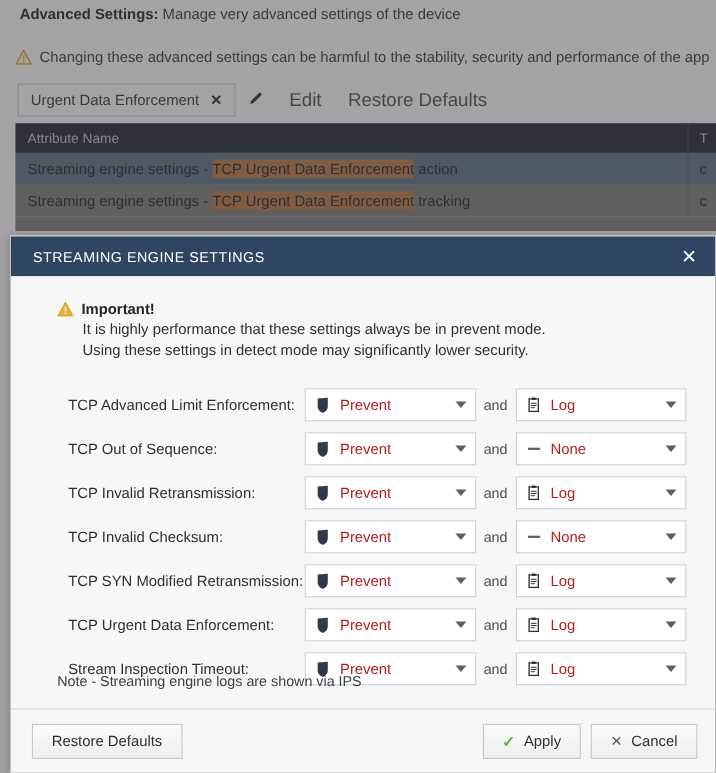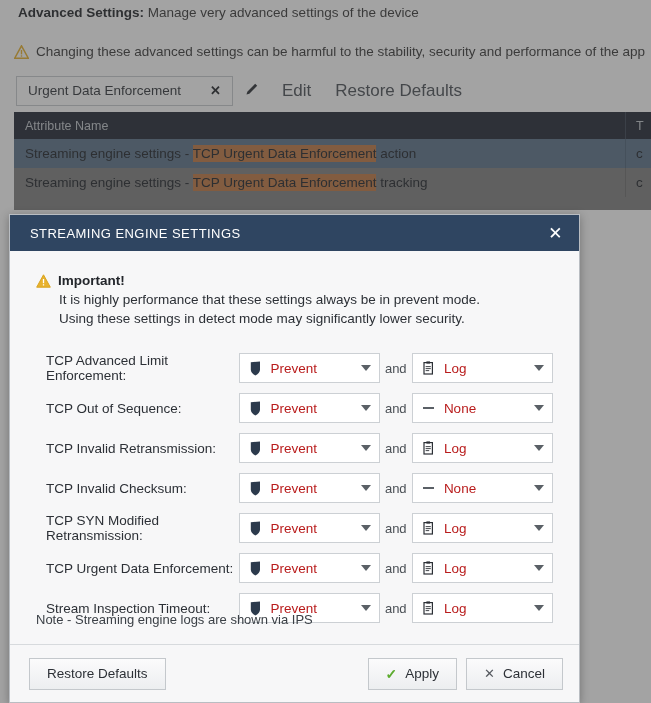--- a/index.html
+++ b/index.html
@@ -68,7 +68,7 @@
   .chip {
     display: flex;
     align-items: center;
-    gap: 29px;
+    gap: 10px;
     border: 1px solid #c9ccd0;
     background: #ffffff;
     padding: 6px 11px 7px 11px;

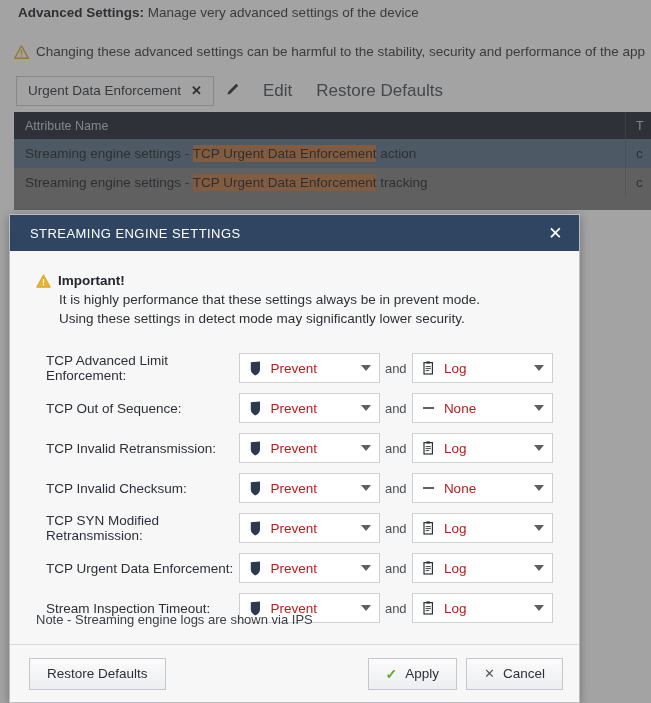--- a/index.html
+++ b/index.html
@@ -142,7 +142,7 @@
     position: absolute;
     left: 9px;
     top: 214px;
-    width: 571px;
+    width: 642px;
     height: 489px;
     background: #f7f7f8;
     border: 1px solid #b9bdc2;

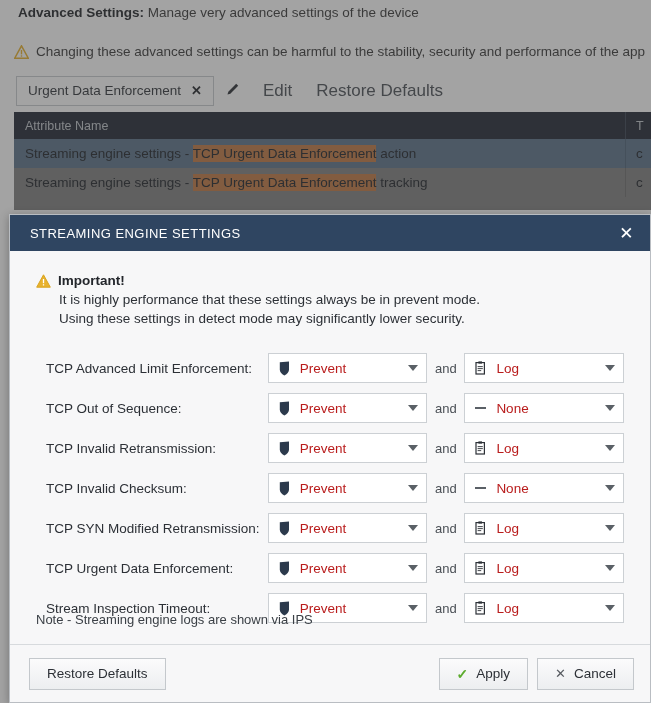--- a/index.html
+++ b/index.html
@@ -176,6 +176,7 @@
     padding: 22px 26px 0 26px;
     overflow: hidden;
     position: relative;
+    margin-left: 16px;
   }
 
   .important-head {

